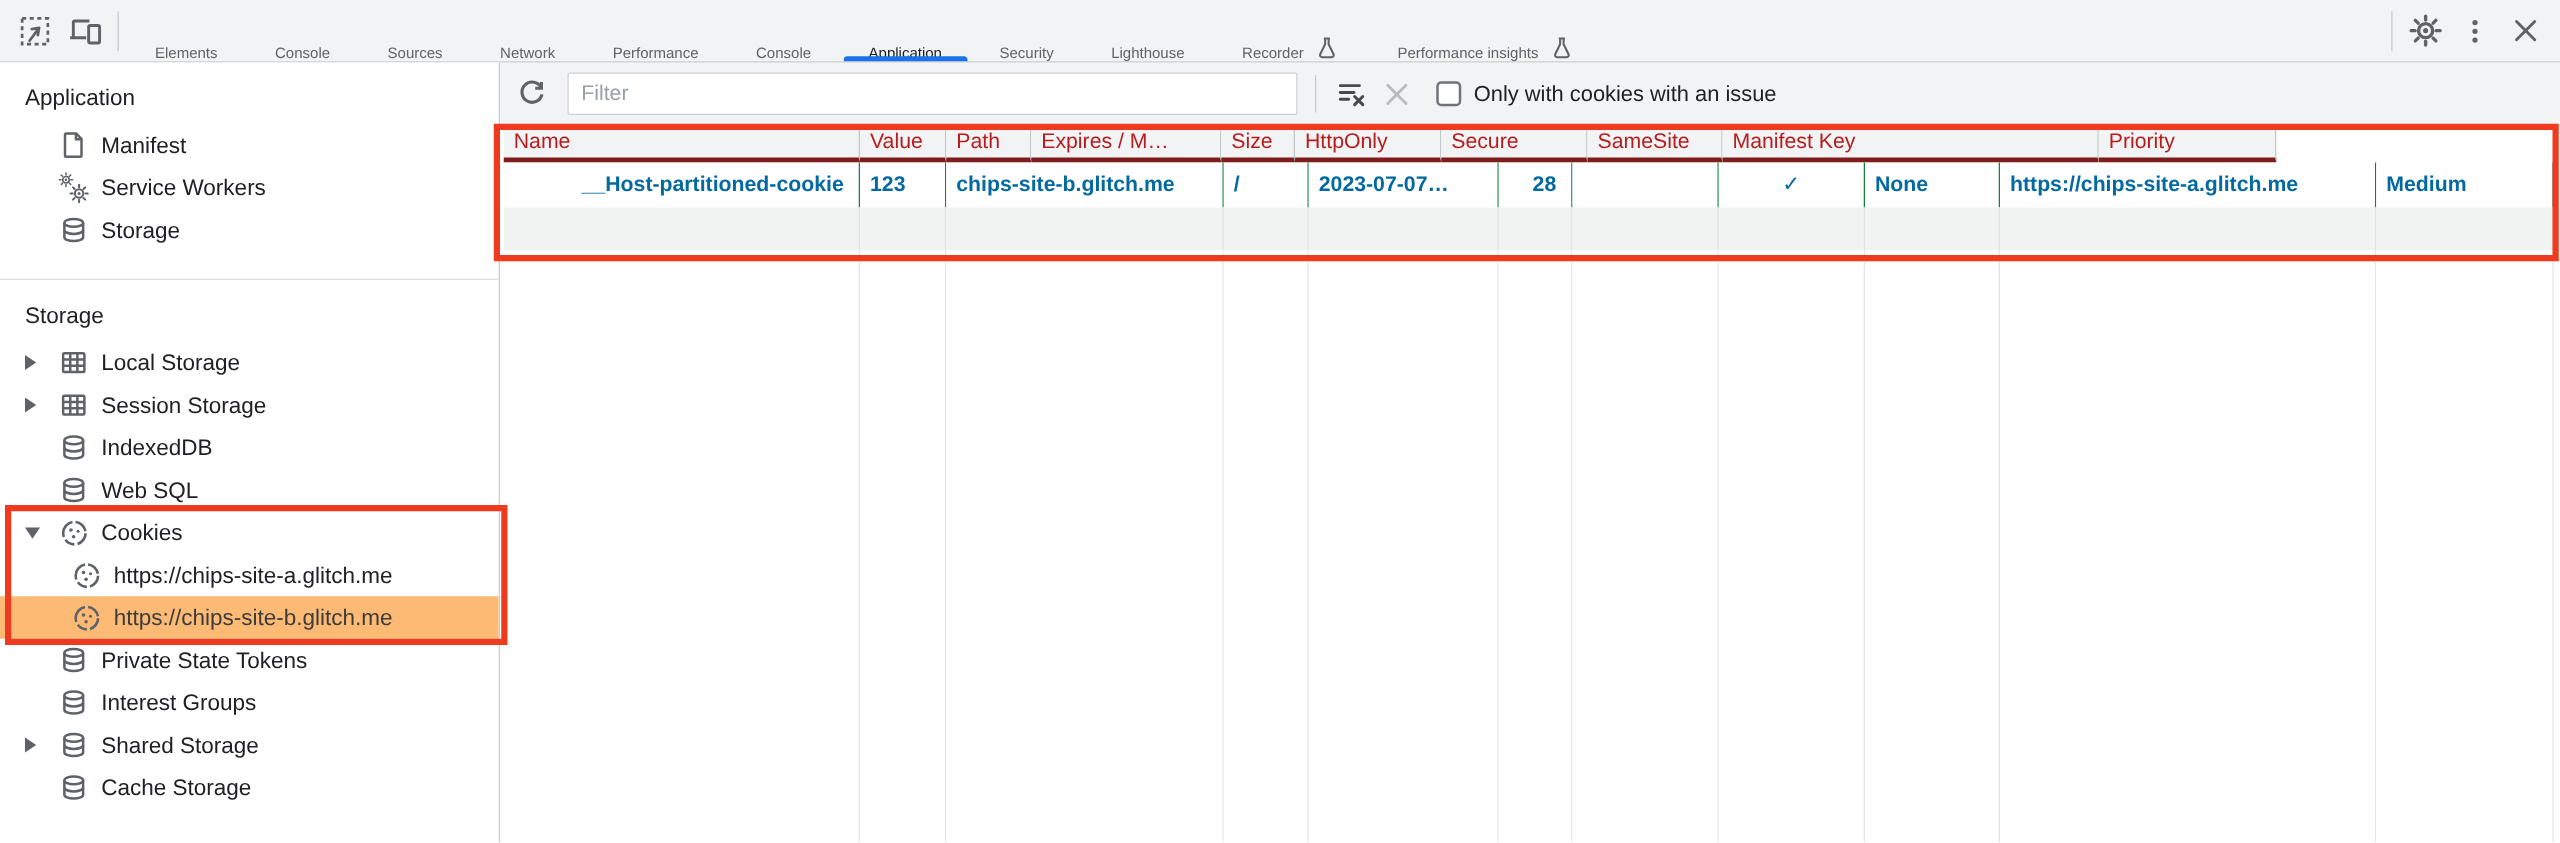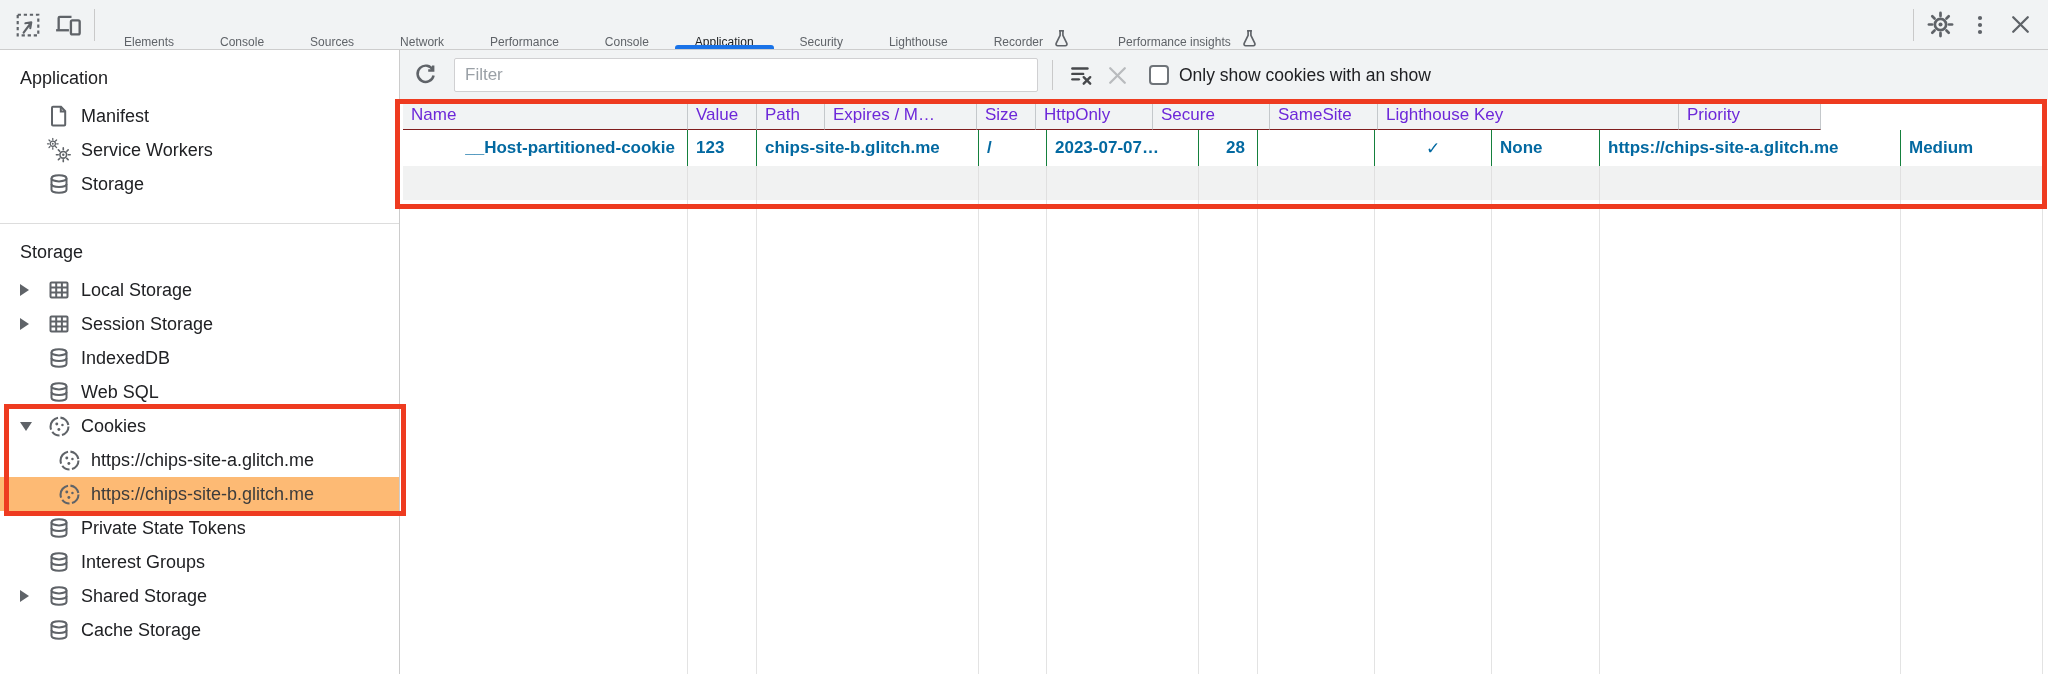--- a/index.html
+++ b/index.html
@@ -396,7 +396,7 @@
             </svg>
         </div>
         <div class="checkbox"></div>
-        <span class="cb-label">Only show cookies with an show</span>
+        <span class="cb-label">Only with cookies with an issue</span>
       </div>
 
       <div class="grid">

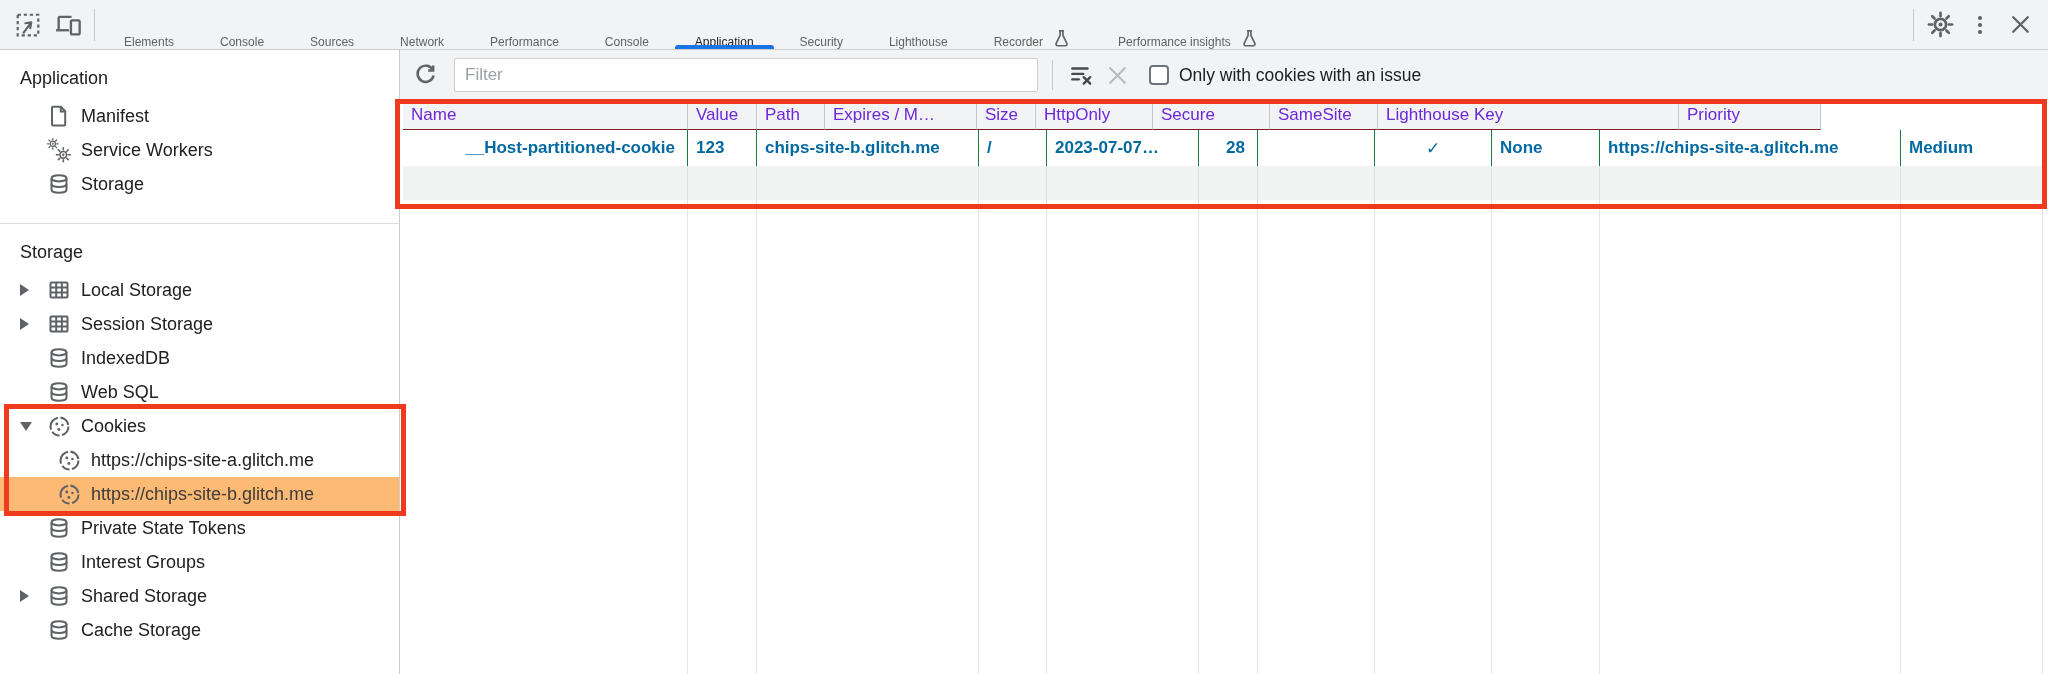--- a/index.html
+++ b/index.html
@@ -53,7 +53,7 @@
   .grow{display:flex;}
   .gcell{box-sizing:border-box;flex:none;overflow:hidden;white-space:nowrap;
          padding:0 8px;display:flex;align-items:center;font-size:17px;}
-  .ghead .gcell{height:30px;background:#f1f3f4;border-right:1px solid #c4c8cb;border-bottom:1px solid #7f1d1d;color:#6d28d9;}
+  .ghead .gcell{height:30px;background:#f1f3f4;border-right:1px solid #c4c8cb;border-bottom:4px solid #7f1d1d;color:#b91c1c;}
   .gdata .gcell{height:36px;background:#fff;border-right:1px solid #15803d;color:#0369a1;font-weight:bold;}
   .gstripe .gcell{height:34px;background:#f1f2f2;border-right:1px solid #e0e0e0;}
   .gfill{display:flex;height:474px;}

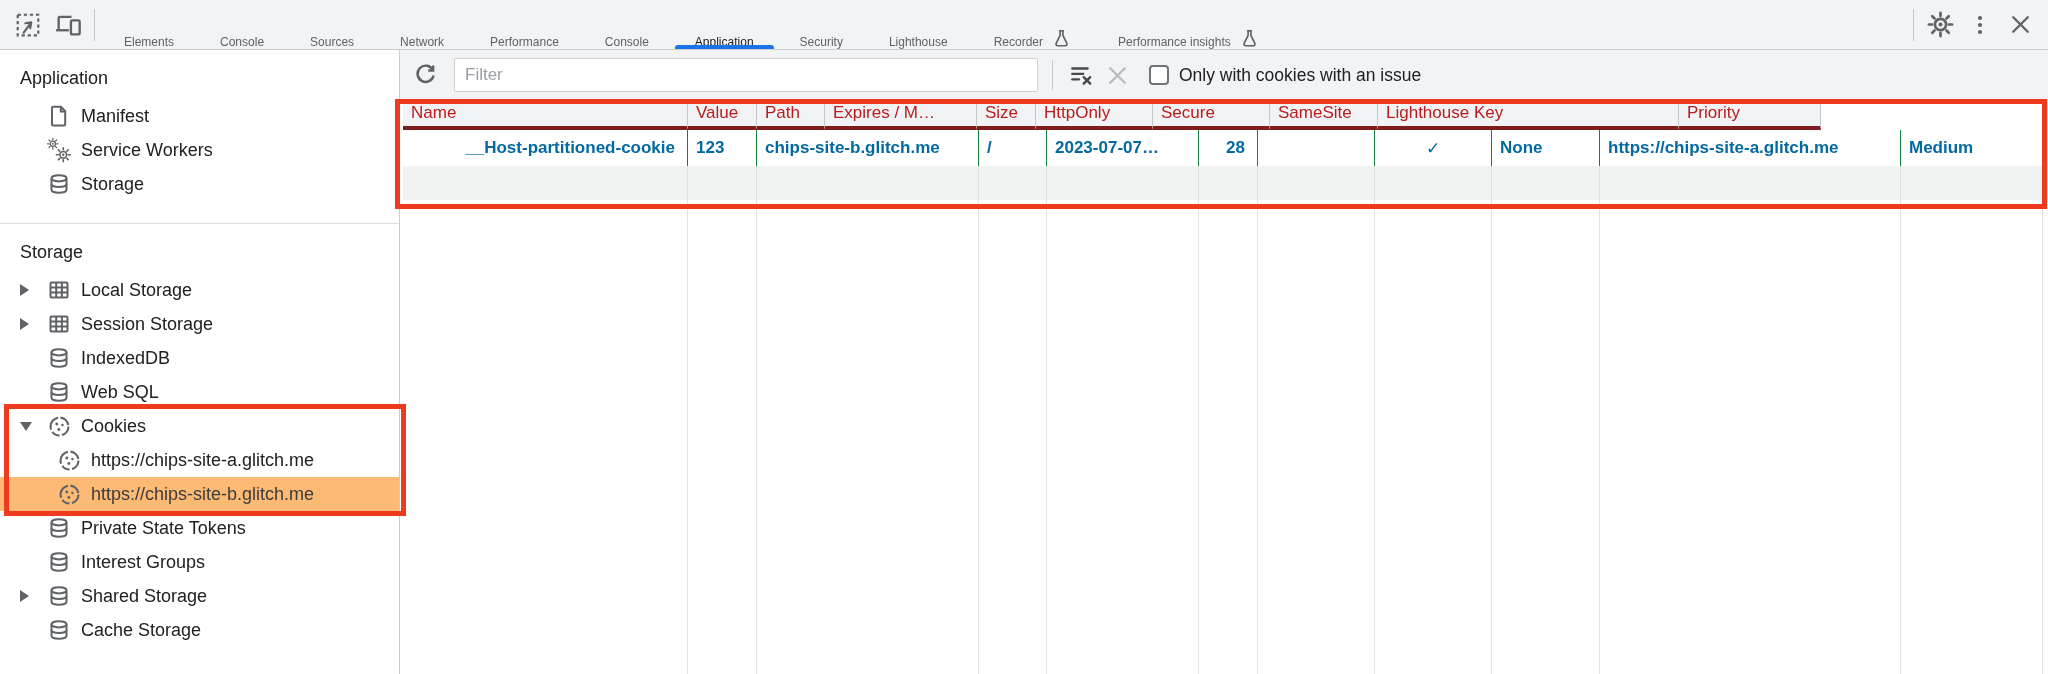--- a/index.html
+++ b/index.html
@@ -409,7 +409,7 @@
           <div class="gcell c6">HttpOnly</div>
           <div class="gcell c7">Secure</div>
           <div class="gcell c8">SameSite</div>
-          <div class="gcell c9">Lighthouse Key</div>
+          <div class="gcell c9">Manifest Key</div>
           <div class="gcell c10">Priority</div>
         </div>
         <div class="grow gdata">

